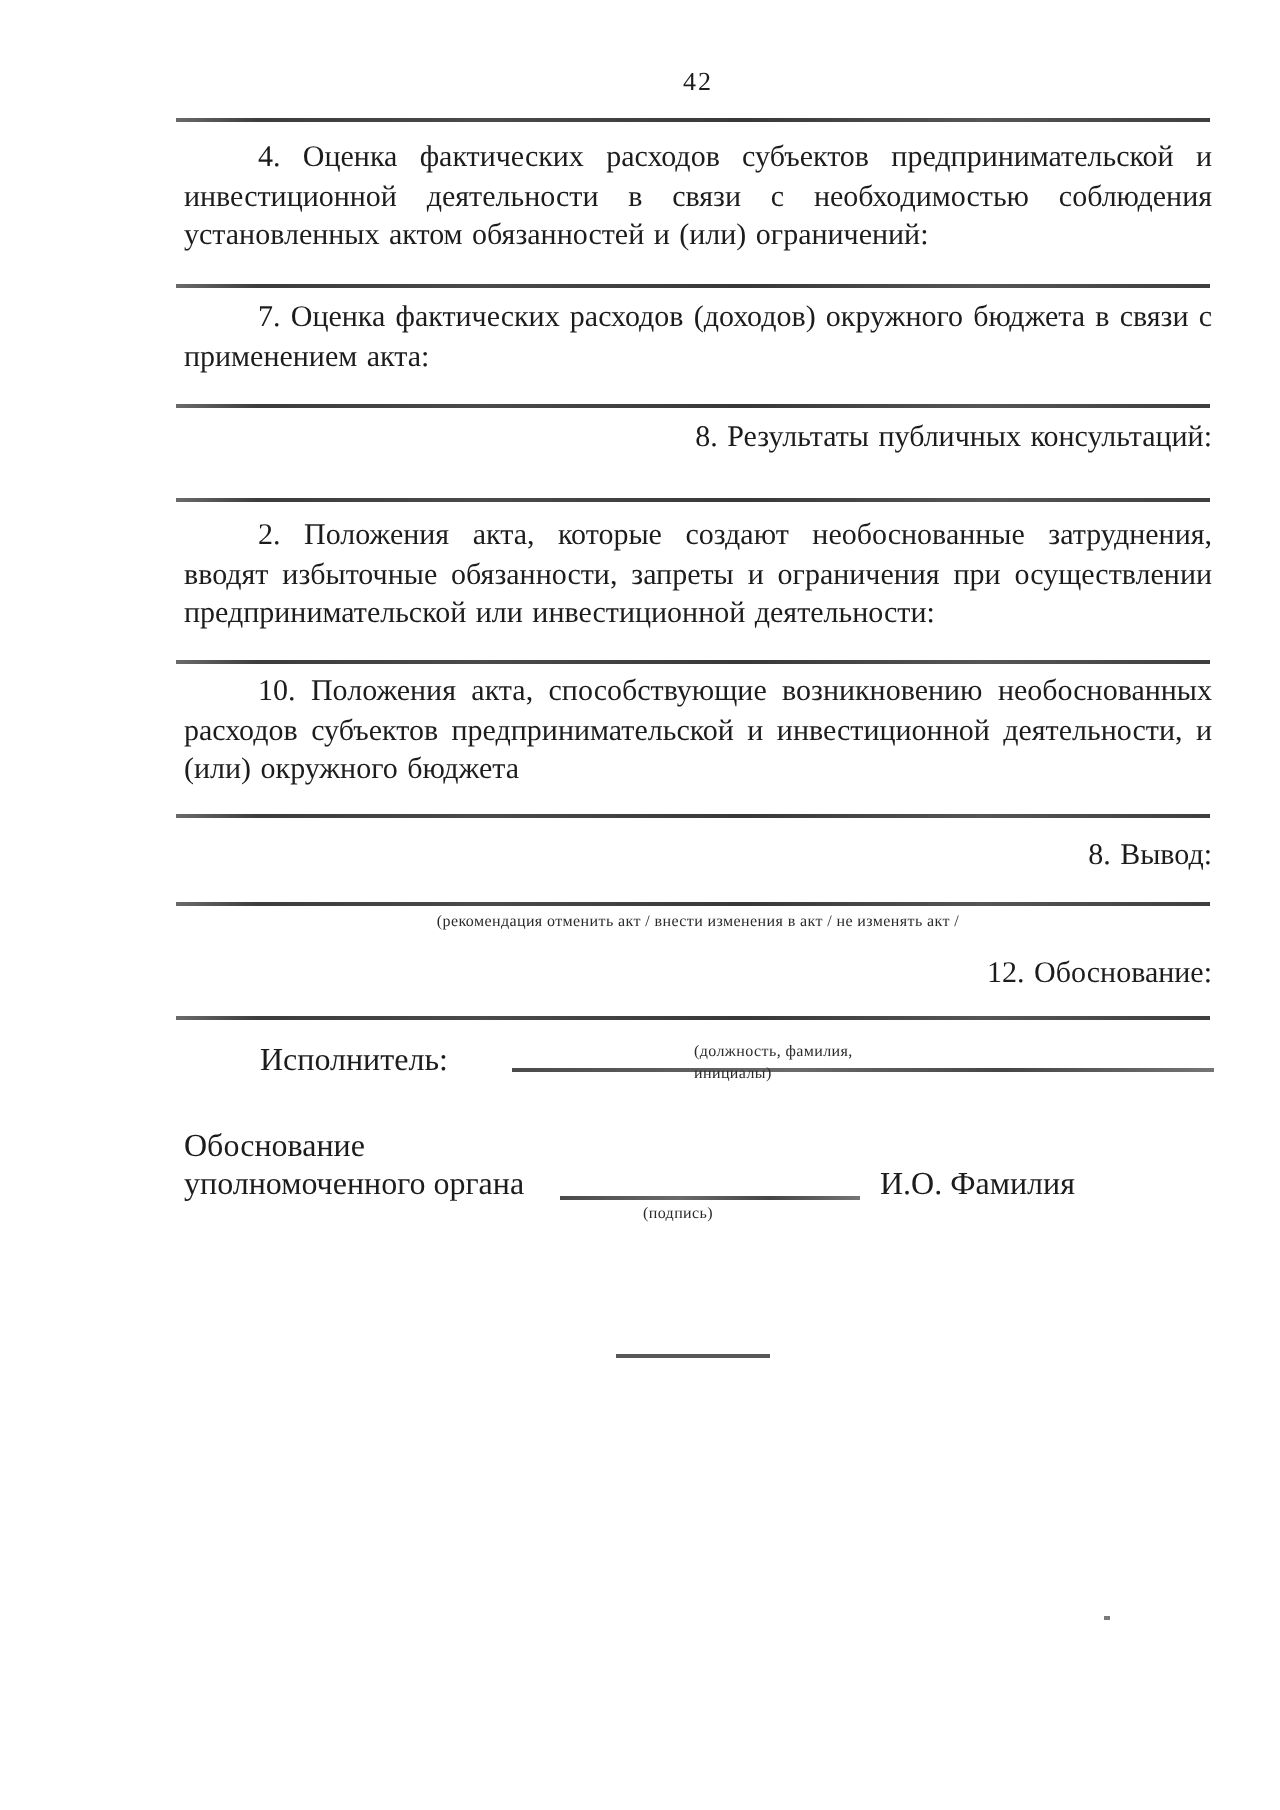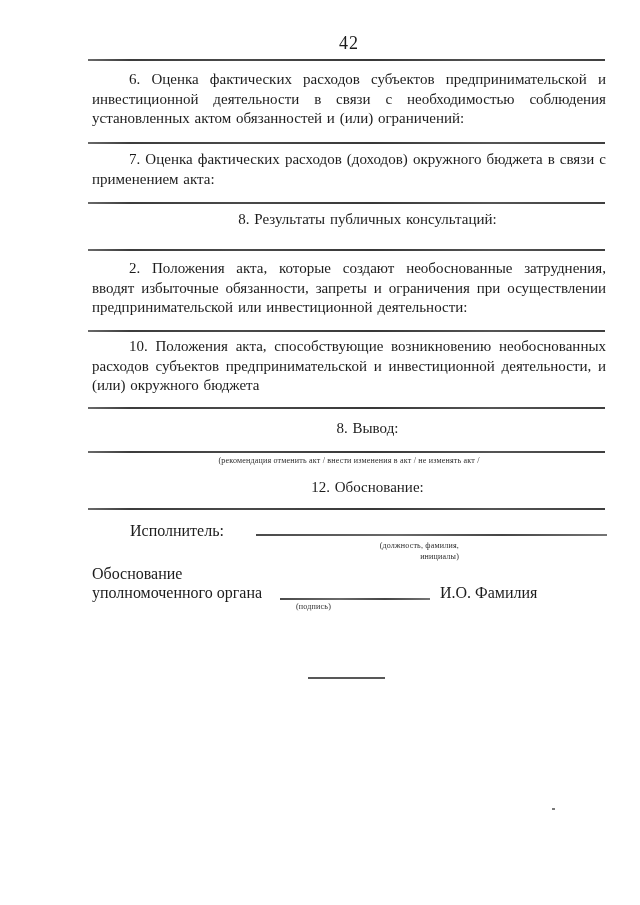--- a/index.html
+++ b/index.html
@@ -20,7 +20,7 @@
   .page-number {
     left: 92px; top: 33px; width: 514px;
     text-align: center;
-    font-size: 18px;
+    font-size: 13px;
     letter-spacing: 1px;
   }
 

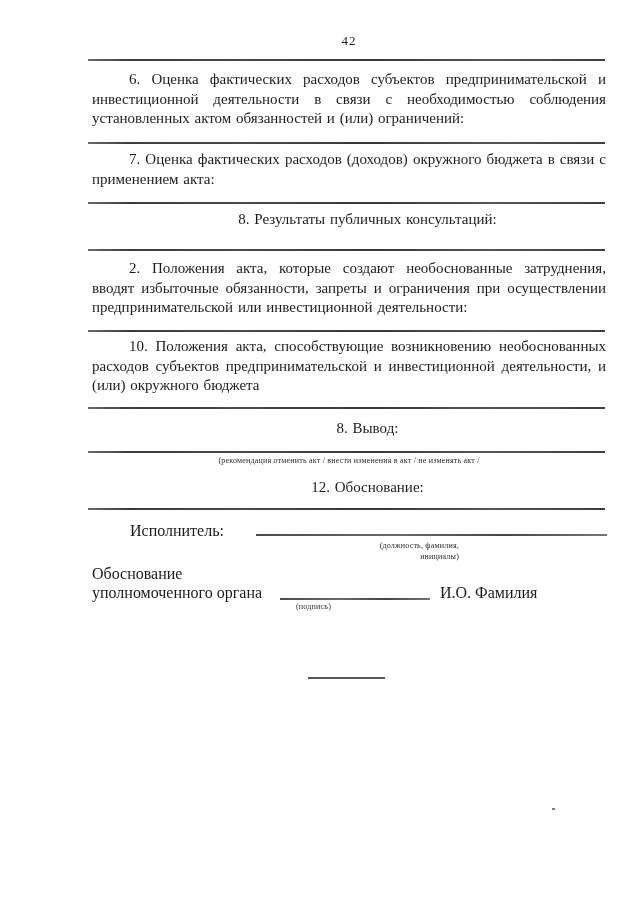--- a/index.html
+++ b/index.html
@@ -77,7 +77,7 @@
 
 <div class="abs rule" style="top:59px"></div>
 
-<div class="abs para" style="top:70px">6. Оценка фактических расходов субъектов предпринимательской и инвестиционной деятельности в связи с необходимостью соблюдения установленных актом обязанностей и (или) ограничений:</div>
+<div class="abs para" style="top:70px">4. Оценка фактических расходов субъектов предпринимательской и инвестиционной деятельности в связи с необходимостью соблюдения установленных актом обязанностей и (или) ограничений:</div>
 
 <div class="abs rule" style="top:142px"></div>
 

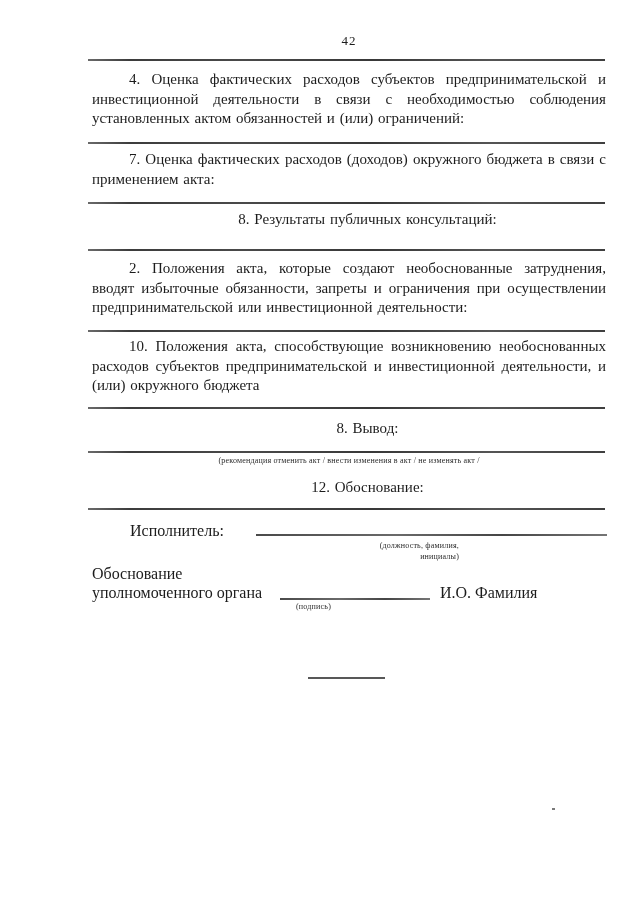--- a/index.html
+++ b/index.html
@@ -37,7 +37,7 @@
     text-indent: 37px;
     word-spacing: 1px;
   }
-  .para.single { text-align: center; }
+  .para.single { text-align: right; }
 
   .small-caption {
     font-size: 8px;

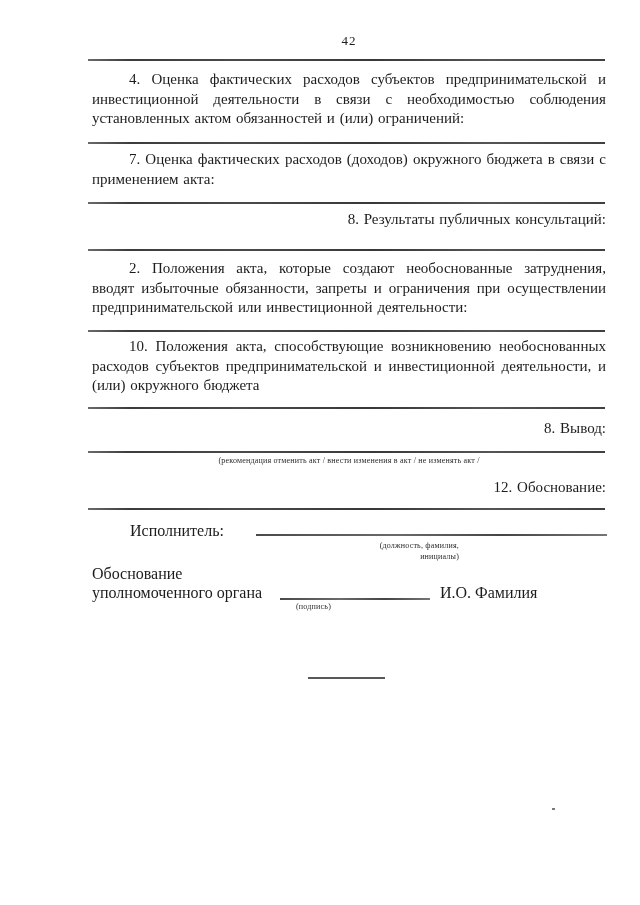--- a/index.html
+++ b/index.html
@@ -111,7 +111,7 @@
 
 <div class="abs label-text" style="left:130px; top:521px">Исполнитель:</div>
 <div class="abs blank-line" style="left:256px; top:534px; width:351px"></div>
-<div class="abs small-caption" style="left:347px; top:540px; width:112px; text-align:right">(должность, фамилия, инициалы)</div>
+<div class="abs small-caption" style="left:347px; top:520px; width:112px; text-align:left">(должность, фамилия, инициалы)</div>
 
 <div class="abs label-text" style="left:92px; top:564px">Обоснование</div>
 <div class="abs label-text" style="left:92px; top:583px">уполномоченного органа</div>

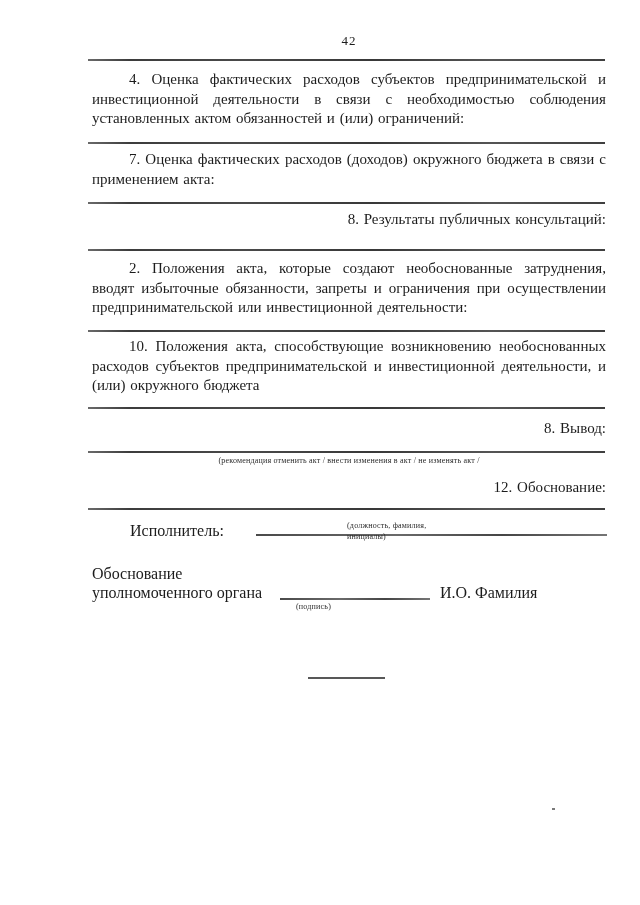--- a/index.html
+++ b/index.html
@@ -116,7 +116,7 @@
 <div class="abs label-text" style="left:92px; top:564px">Обоснование</div>
 <div class="abs label-text" style="left:92px; top:583px">уполномоченного органа</div>
 <div class="abs blank-line" style="left:280px; top:598px; width:150px"></div>
-<div class="abs small-caption" style="left:296px; top:601px; width:150px; ">(подпись)</div>
+<div class="abs small-caption" style="left:264px; top:601px; width:150px; text-align:center">(подпись)</div>
 <div class="abs label-text" style="left:440px; top:583px">И.О. Фамилия</div>
 
 <div class="abs short-divider"></div>

